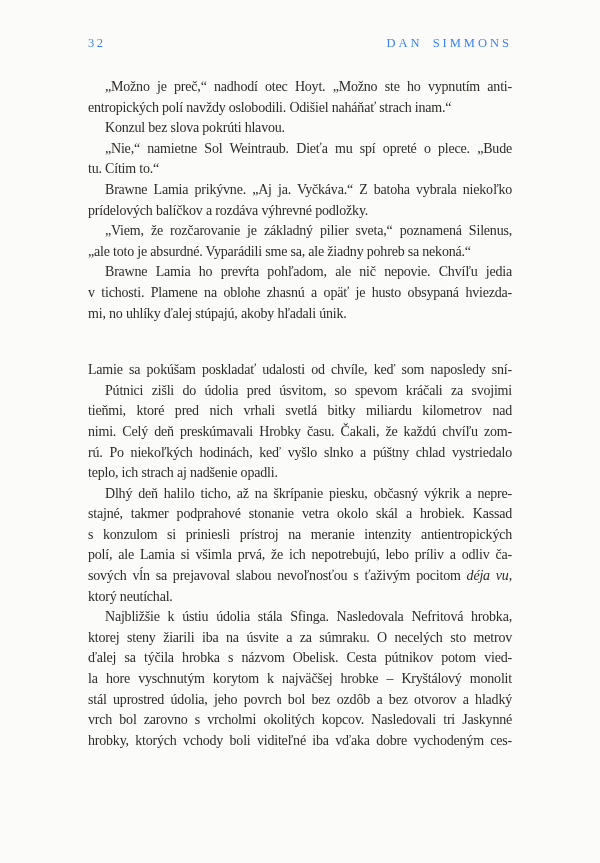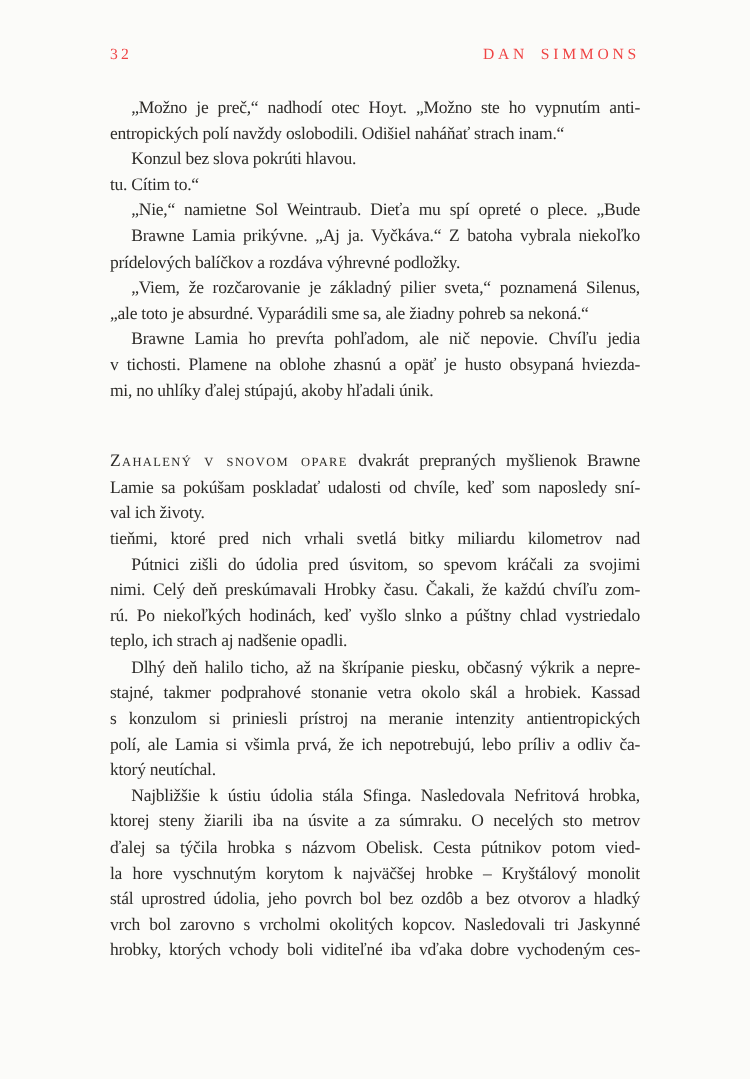--- a/index.html
+++ b/index.html
@@ -27,7 +27,7 @@
     align-items: baseline;
     font-size: 12.5px;
     line-height: 14px;
-    color: #ef4444;
+    color: #3b82f6;
   }
   .page-num {
     letter-spacing: 2.5px;

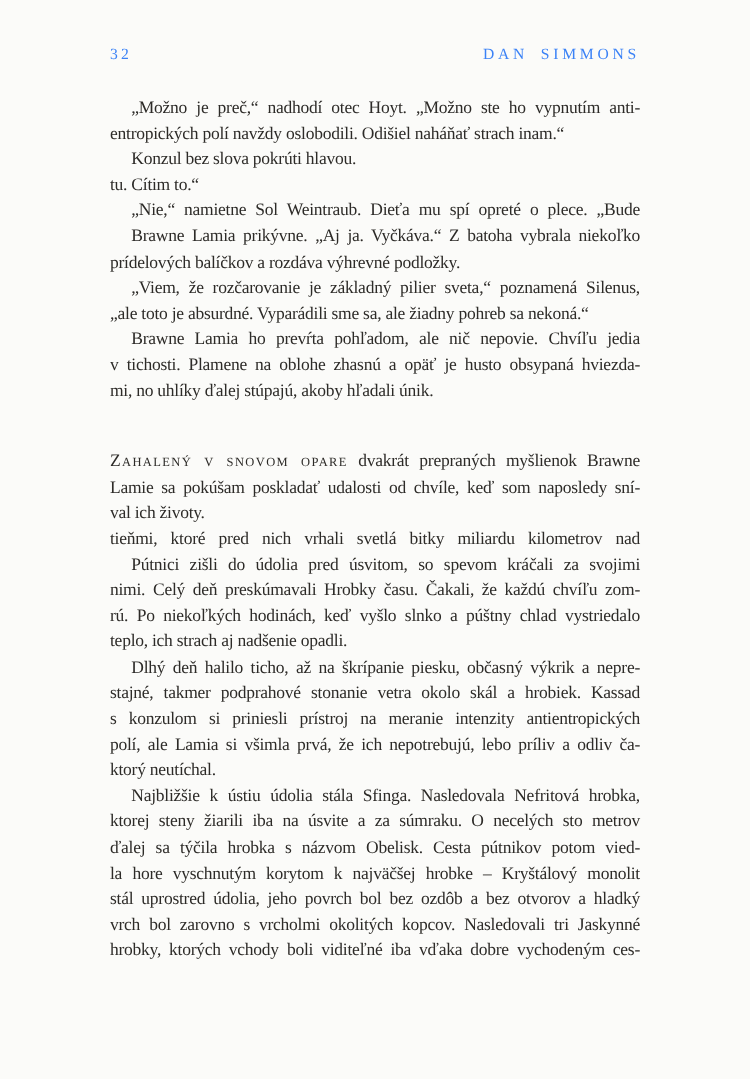--- a/index.html
+++ b/index.html
@@ -79,8 +79,8 @@
         <div class="line indent"><span class="inner"><span>Konzul bez slova pokrúti hlavou.</span></span></div>
       </div>
       <div class="para">
+        <div class="line full indent" style="word-spacing: 4.02344px;"><span class="inner"><span>„Nie,“ namietne Sol Weintraub. Dieťa mu spí opreté o plece. „Bude</span></span></div>
         <div class="line"><span class="inner"><span>tu. Cítim to.“</span></span></div>
-        <div class="line full indent" style="word-spacing: 4.02344px;"><span class="inner"><span>„Nie,“ namietne Sol Weintraub. Dieťa mu spí opreté o plece. „Bude</span></span></div>
       </div>
       <div class="para">
         <div class="line full indent" style="word-spacing: 2.89062px; text-align: center;"><span class="inner"><span>Brawne Lamia prikývne. „Aj ja. Vyčkáva.“ Z batoha vybrala niekoľko</span></span></div>

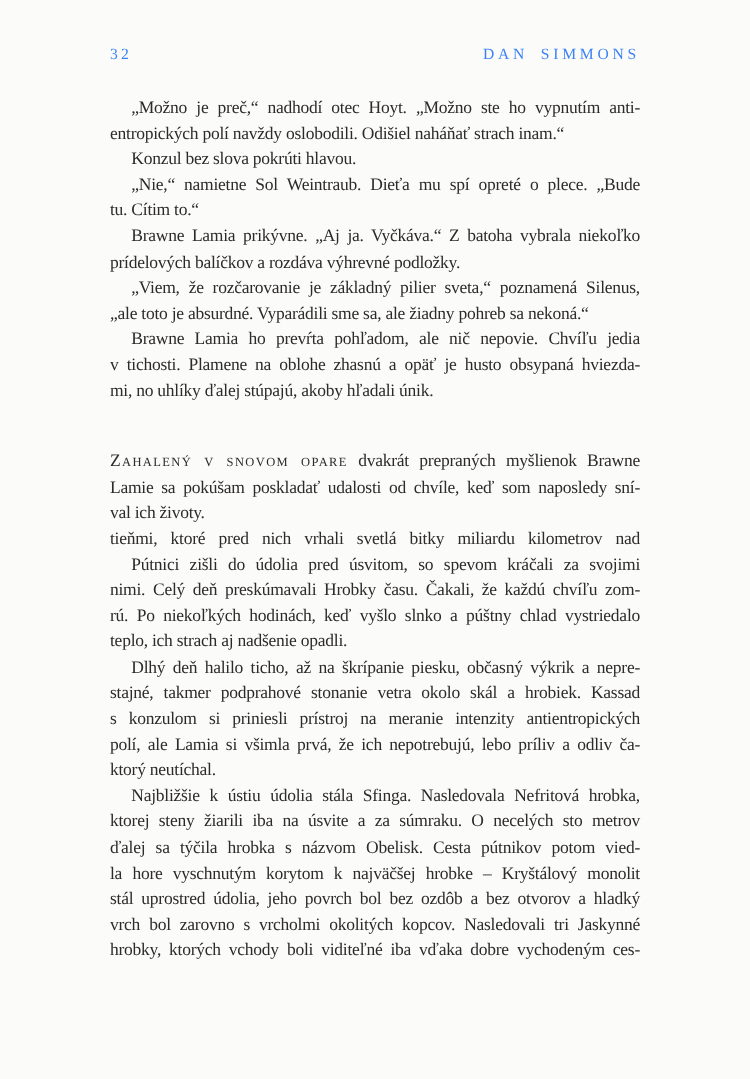--- a/index.html
+++ b/index.html
@@ -96,7 +96,6 @@
         <div class="line"><span class="inner"><span>mi, no uhlíky ďalej stúpajú, akoby hľadali únik.</span></span></div>
       </div>
       <div class="para section-start">
-        <div class="line full" style="word-spacing: 5.03795px;"><span class="inner"><span class="sc">Zahalený v snovom opare</span><span> dvakrát prepraných myšlienok Brawne</span></span></div>
         <div class="line full" style="word-spacing: 2.96719px;"><span class="inner"><span>Lamie sa pokúšam poskladať udalosti od chvíle, keď som naposledy sní-</span></span></div>
         <div class="line"><span class="inner"><span>val ich životy.</span></span></div>
       </div>

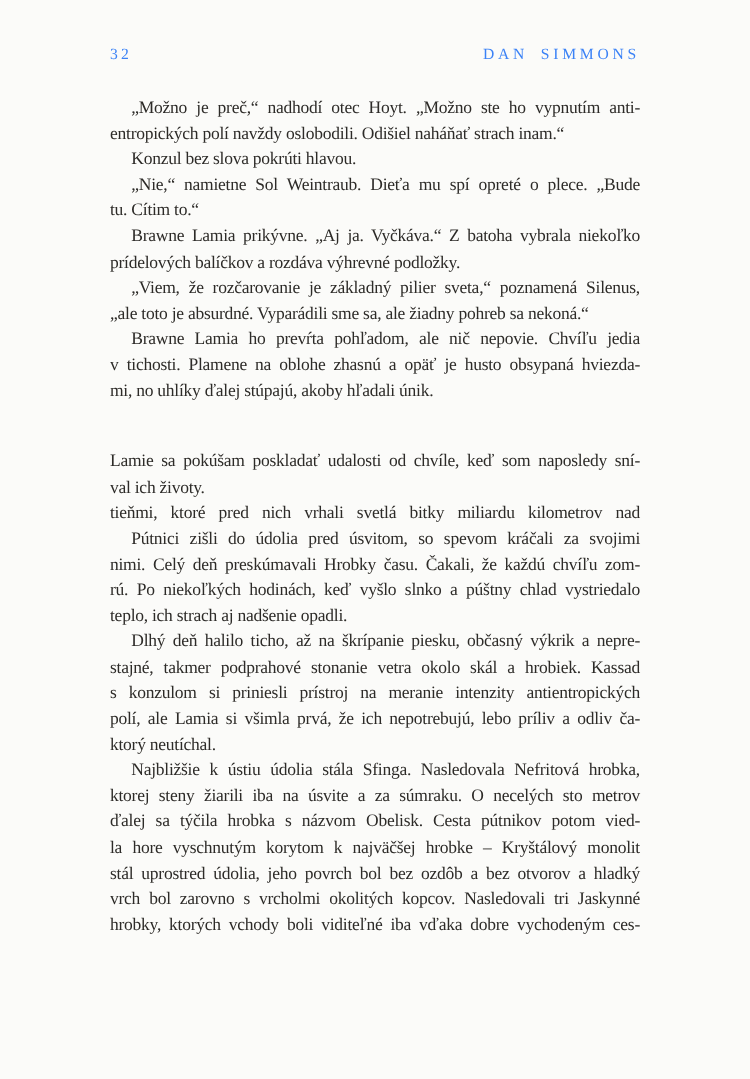--- a/index.html
+++ b/index.html
@@ -97,7 +97,6 @@
       </div>
       <div class="para section-start">
         <div class="line full" style="word-spacing: 2.96719px;"><span class="inner"><span>Lamie sa pokúšam poskladať udalosti od chvíle, keď som naposledy sní-</span></span></div>
-        <div class="line"><span class="inner"><span>val ich životy.</span></span></div>
       </div>
       <div class="para">
         <div class="line full" style="word-spacing: 7.30035px;"><span class="inner"><span>tieňmi, ktoré pred nich vrhali svetlá bitky miliardu kilometrov nad</span></span></div>

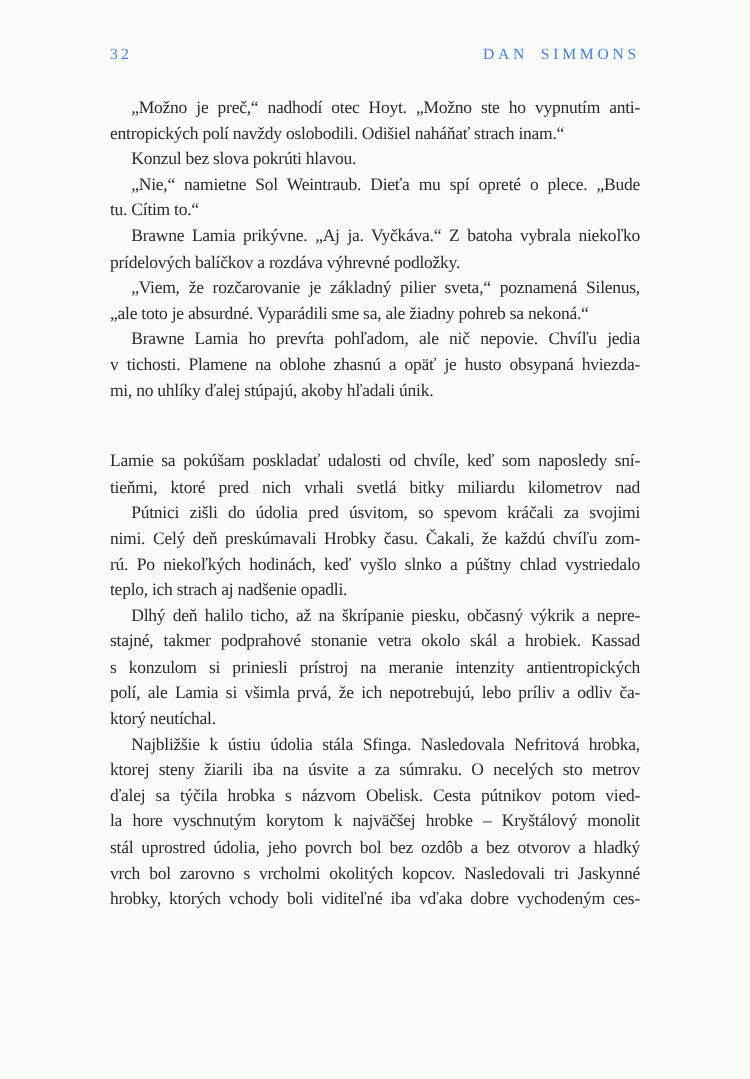--- a/index.html
+++ b/index.html
@@ -99,8 +99,8 @@
         <div class="line full" style="word-spacing: 2.96719px;"><span class="inner"><span>Lamie sa pokúšam poskladať udalosti od chvíle, keď som naposledy sní-</span></span></div>
       </div>
       <div class="para">
+        <div class="line full indent" style="word-spacing: 5.11875px;"><span class="inner"><span>Pútnici zišli do údolia pred úsvitom, so spevom kráčali za svojimi</span></span></div>
         <div class="line full" style="word-spacing: 7.30035px;"><span class="inner"><span>tieňmi, ktoré pred nich vrhali svetlá bitky miliardu kilometrov nad</span></span></div>
-        <div class="line full indent" style="word-spacing: 5.11875px;"><span class="inner"><span>Pútnici zišli do údolia pred úsvitom, so spevom kráčali za svojimi</span></span></div>
         <div class="line full" style="word-spacing: 2.89375px;"><span class="inner"><span>nimi. Celý deň preskúmavali Hrobky času. Čakali, že každú chvíľu zom-</span></span></div>
         <div class="line full" style="word-spacing: 3.52031px;"><span class="inner"><span>rú. Po niekoľkých hodinách, keď vyšlo slnko a púštny chlad vystriedalo</span></span></div>
         <div class="line"><span class="inner"><span>teplo, ich strach aj nadšenie opadli.</span></span></div>

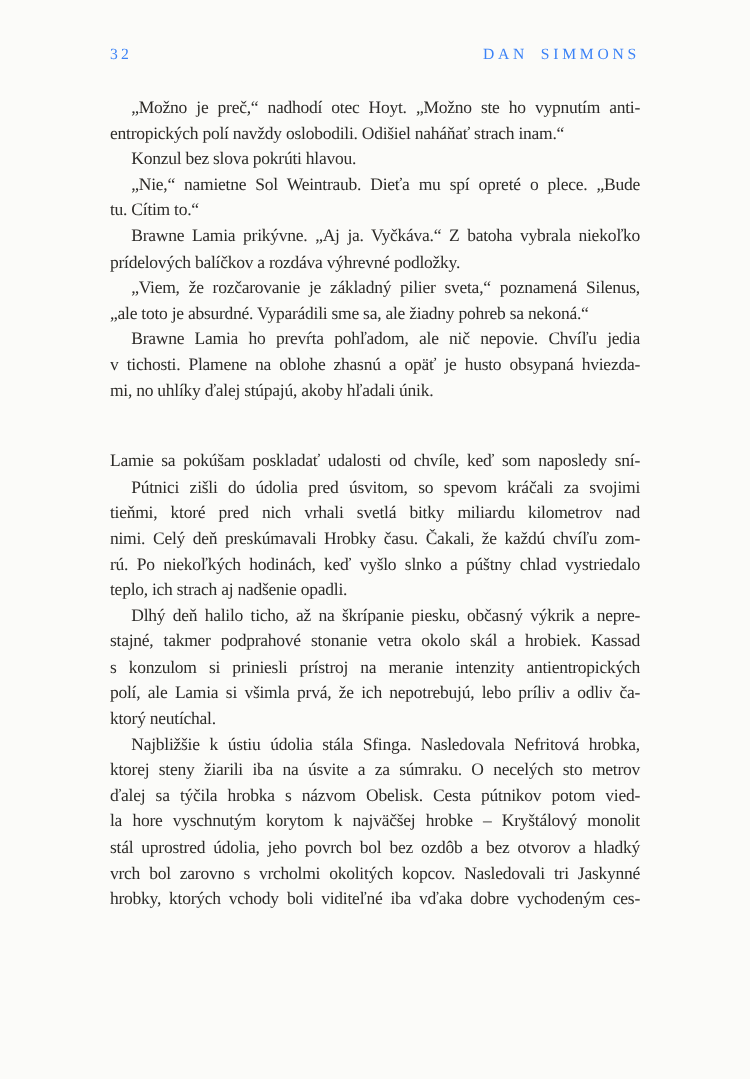--- a/index.html
+++ b/index.html
@@ -110,6 +110,7 @@
         <div class="line full" style="word-spacing: 4.79861px; text-align: center;"><span class="inner"><span>stajné, takmer podprahové stonanie vetra okolo skál a hrobiek. Kassad</span></span></div>
         <div class="line full" style="word-spacing: 6.44141px;"><span class="inner"><span>s konzulom si priniesli prístroj na meranie intenzity antientropických</span></span></div>
         <div class="line full" style="word-spacing: 2.66707px;"><span class="inner"><span>polí, ale Lamia si všimla prvá, že ich nepotrebujú, lebo príliv a odliv ča-</span></span></div>
+        <div class="line full" style="word-spacing: 2.64531px;"><span class="inner"><span>sových vĺn sa prejavoval slabou nevoľnosťou s ťaživým pocitom </span><span class="it">déja vu</span><span>,</span></span></div>
         <div class="line"><span class="inner"><span>ktorý neutíchal.</span></span></div>
       </div>
       <div class="para">

